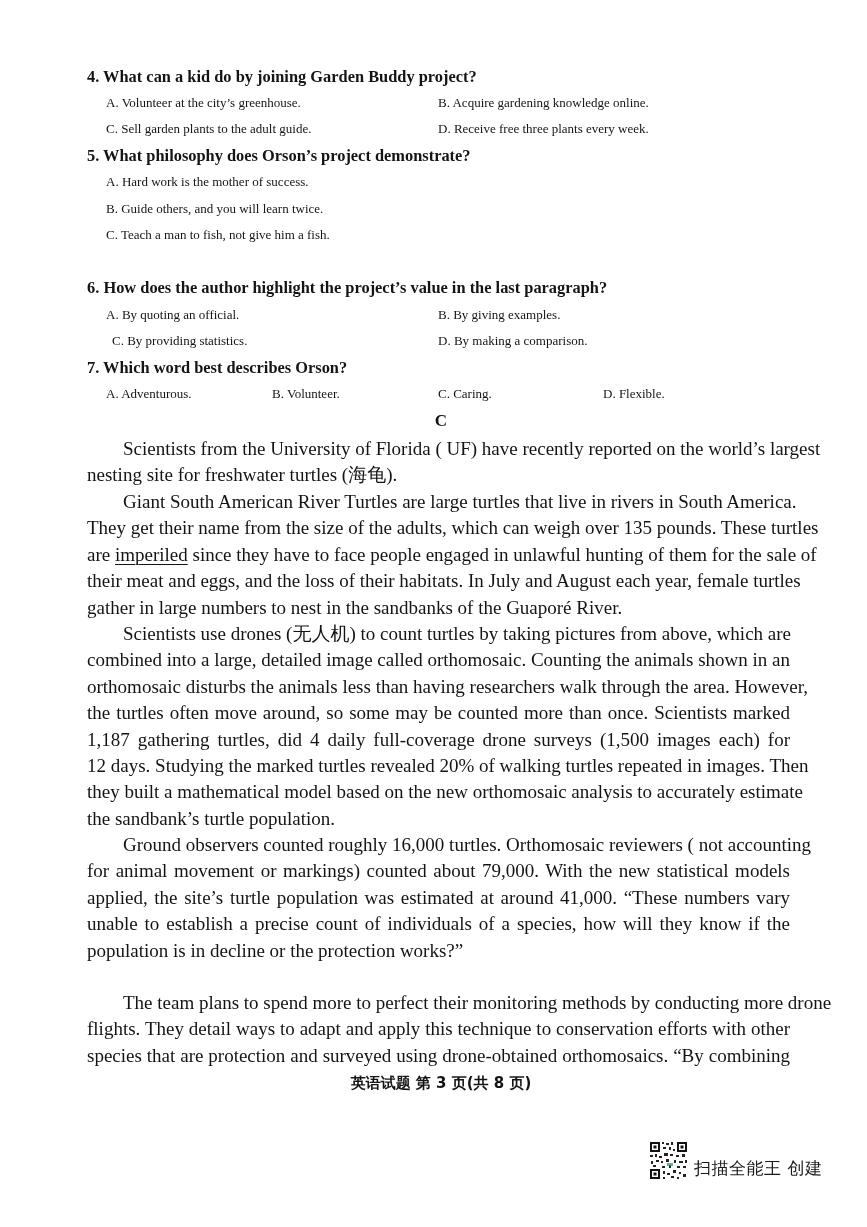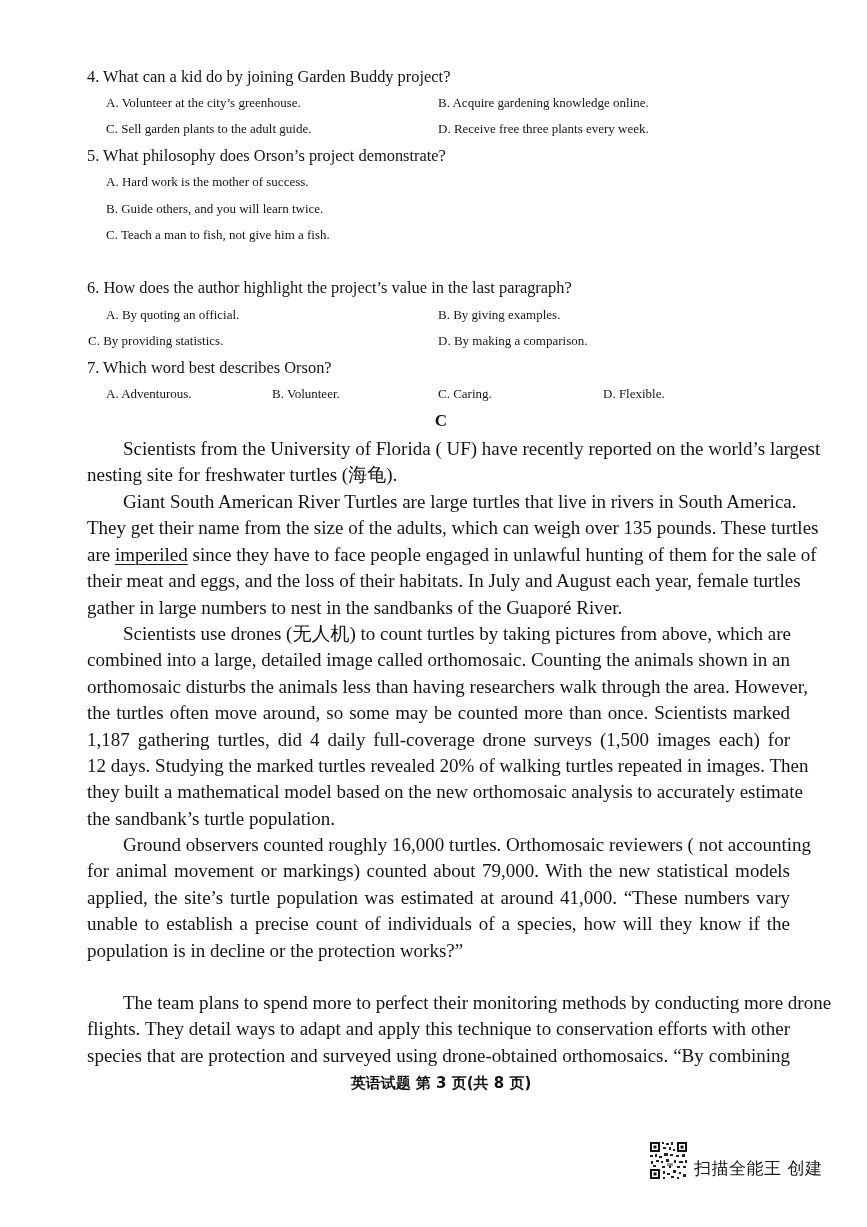--- a/index.html
+++ b/index.html
@@ -12,7 +12,7 @@
     position: absolute; left: 87px; width: 703px; height: 26px; line-height: 26px;
     font-size: 16.4px; white-space: nowrap;
   }
-  .q { left: 87px; }
+  .q { left: 87px; font-weight: bold; }
   .opt { position: absolute; white-space: nowrap; font-size: 13px; line-height: 26px; height: 26px; }
   .sect {
     position: absolute; left: 0; width: 882px; text-align: center; font-weight: bold;

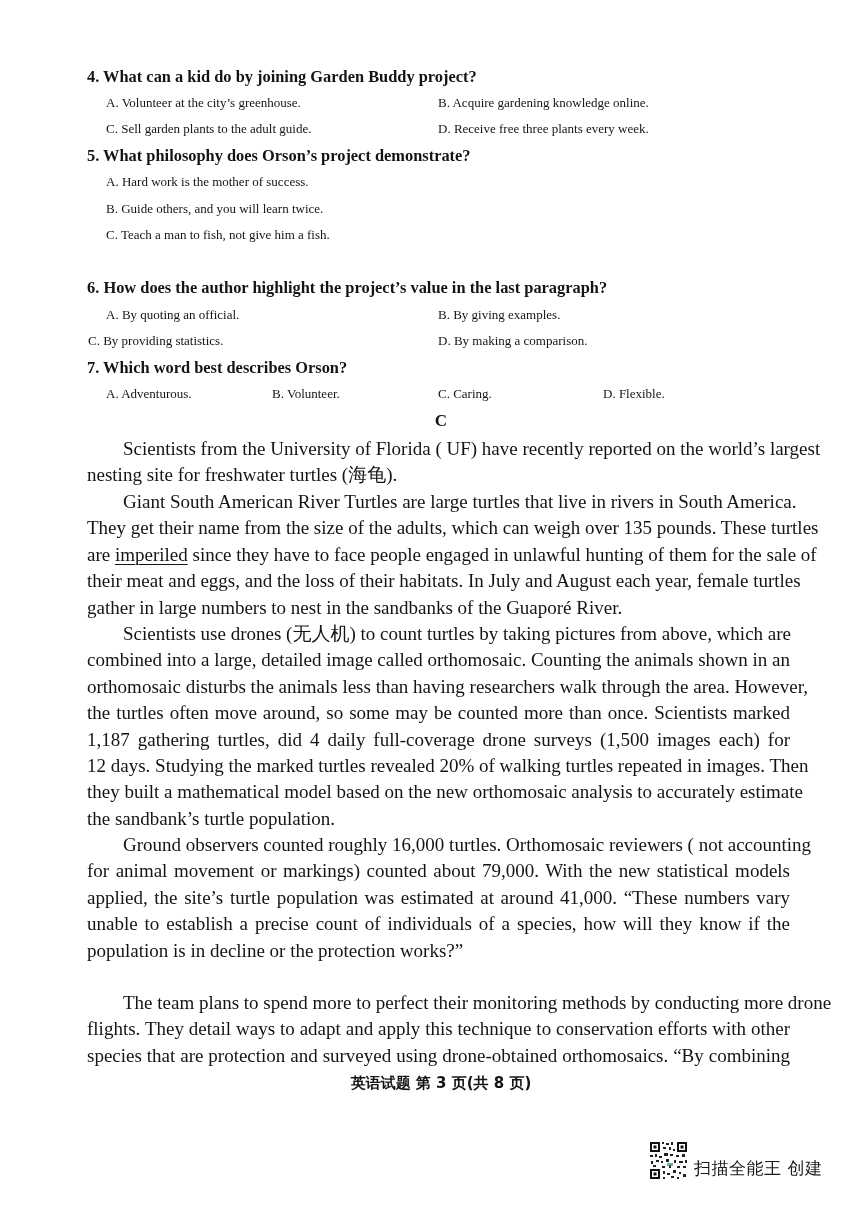--- a/index.html
+++ b/index.html
@@ -82,7 +82,7 @@
   <div class="opt" style="left:438px; top:302px">
     <span>B.</span> <span>By giving examples.</span>
   </div>
-  <div class="opt" style="left:88px; top:328px">
+  <div class="opt" style="left:112px; top:328px">
     <span>C.</span> <span>By providing statistics.</span>
   </div>
   <div class="opt" style="left:438px; top:328px">

